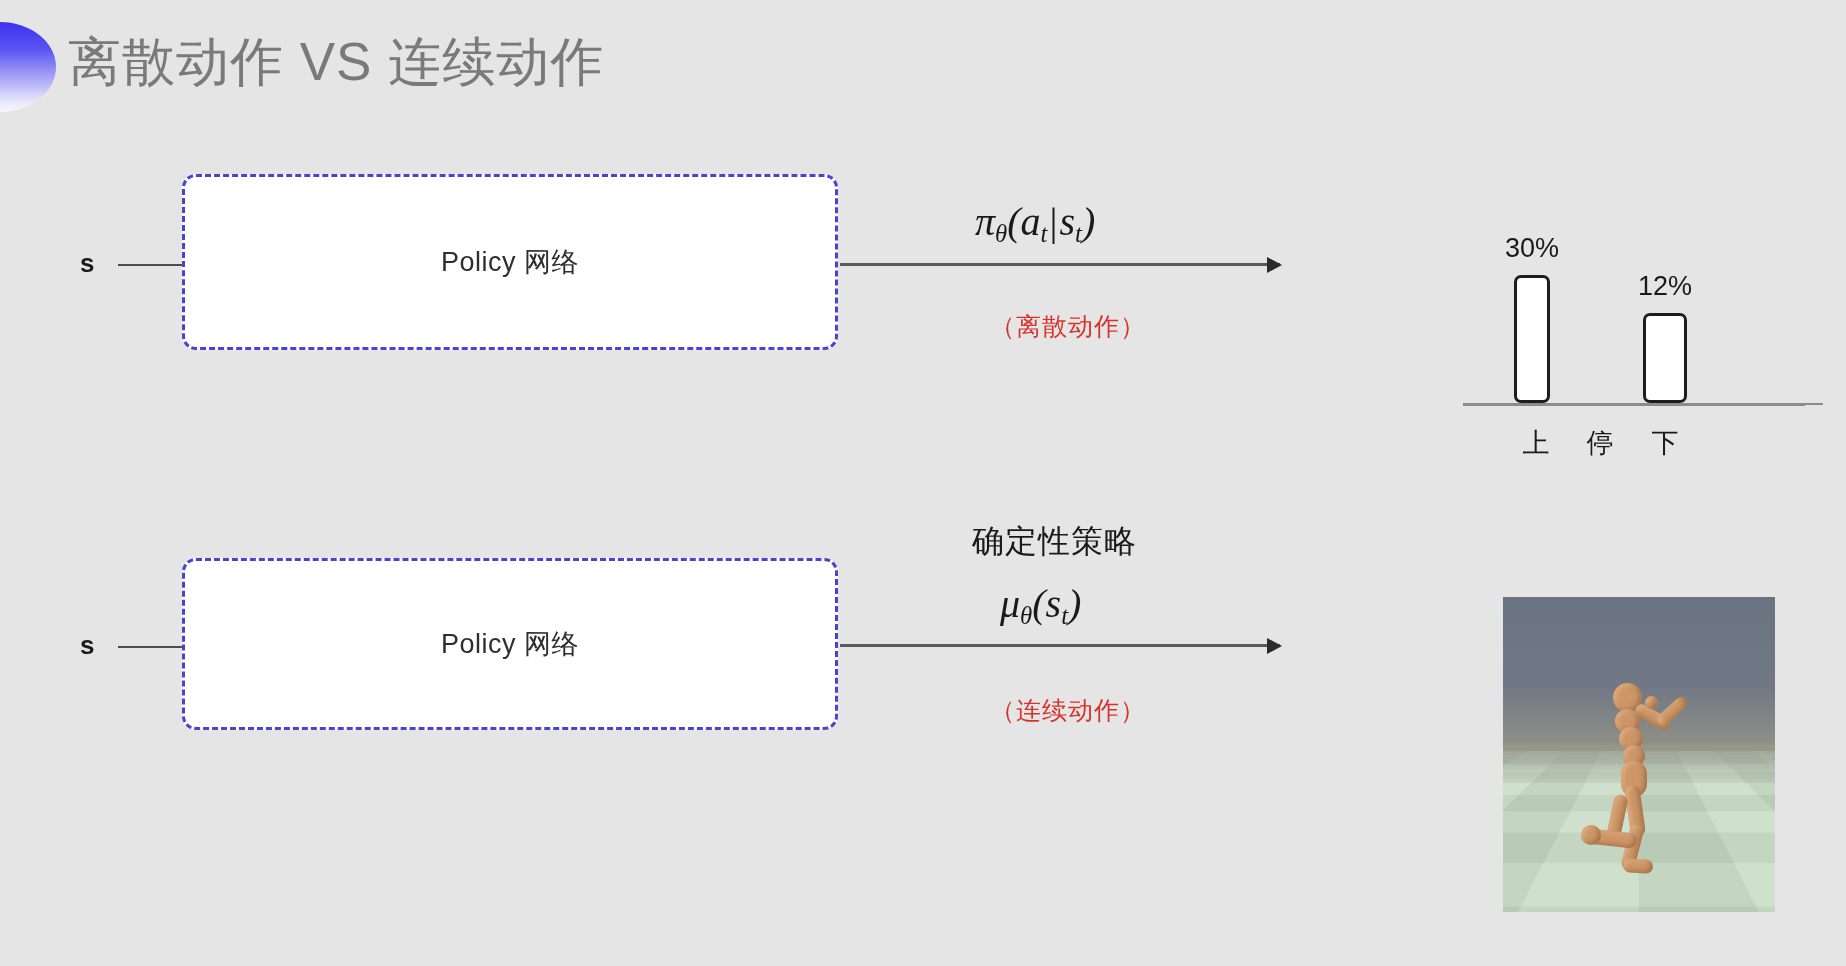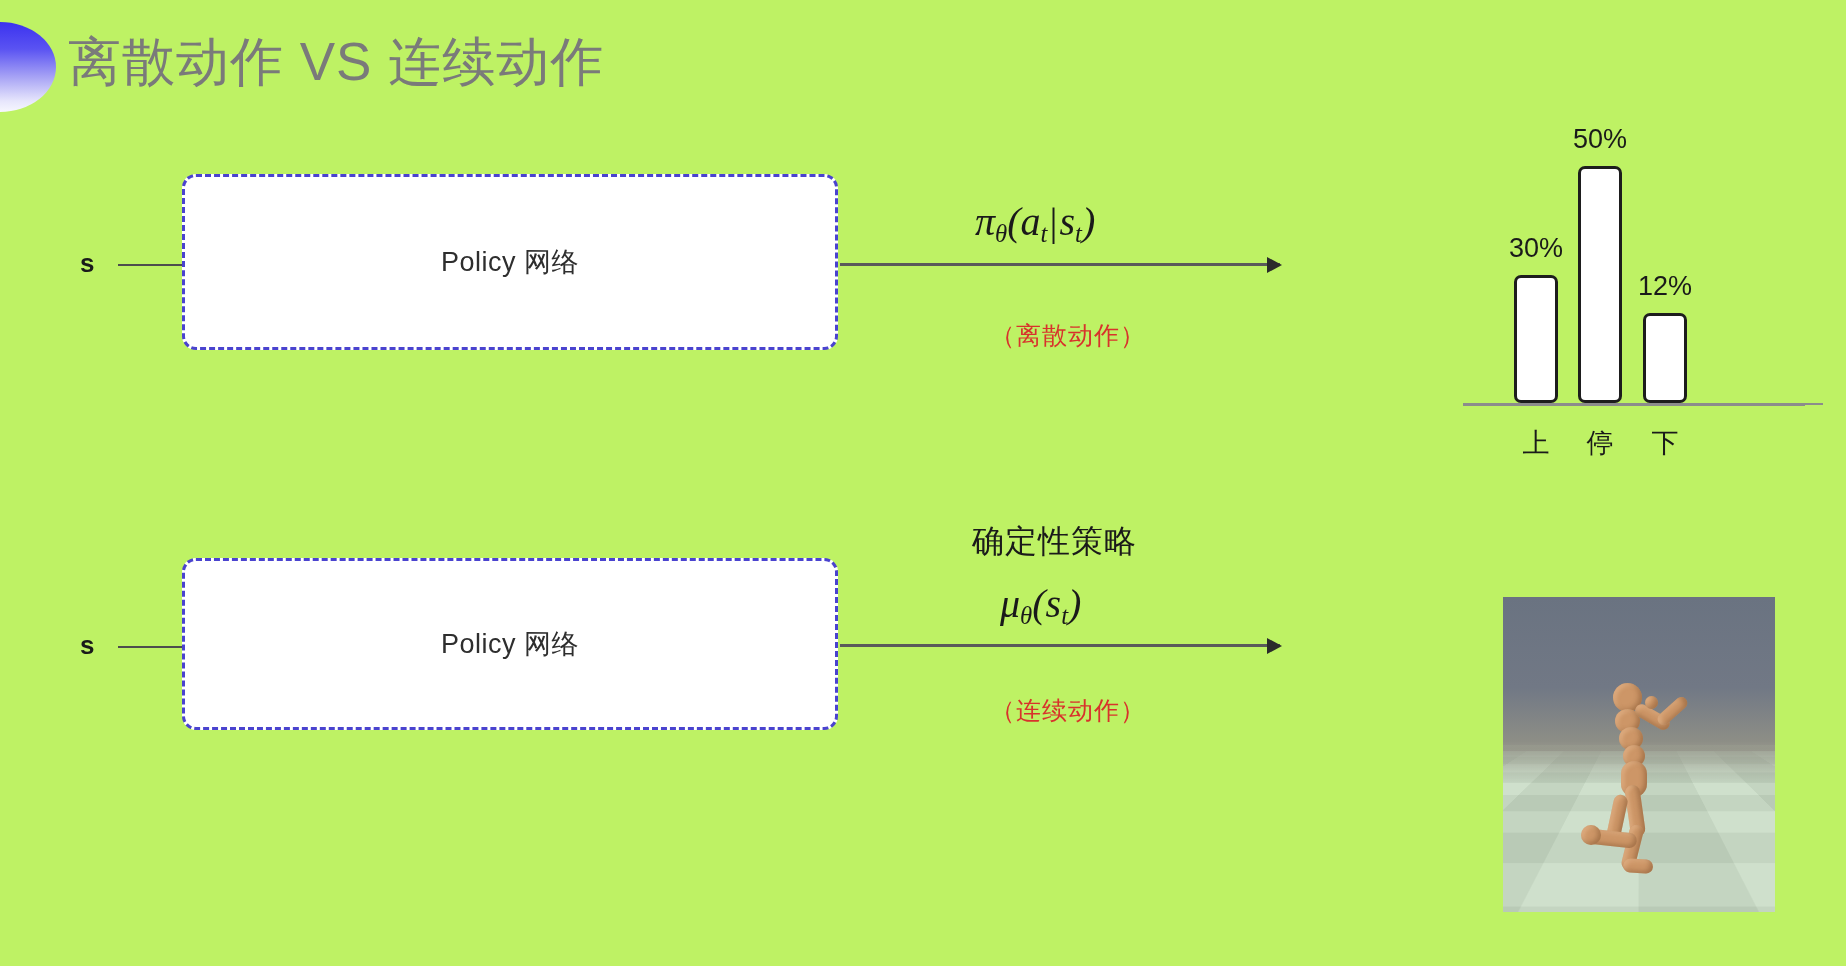--- a/index.html
+++ b/index.html
@@ -14,7 +14,7 @@
     position: relative;
     width: 1846px;
     height: 966px;
-    background: #bef264;
+    background: #e5e5e5;
     overflow: hidden;
   }
 

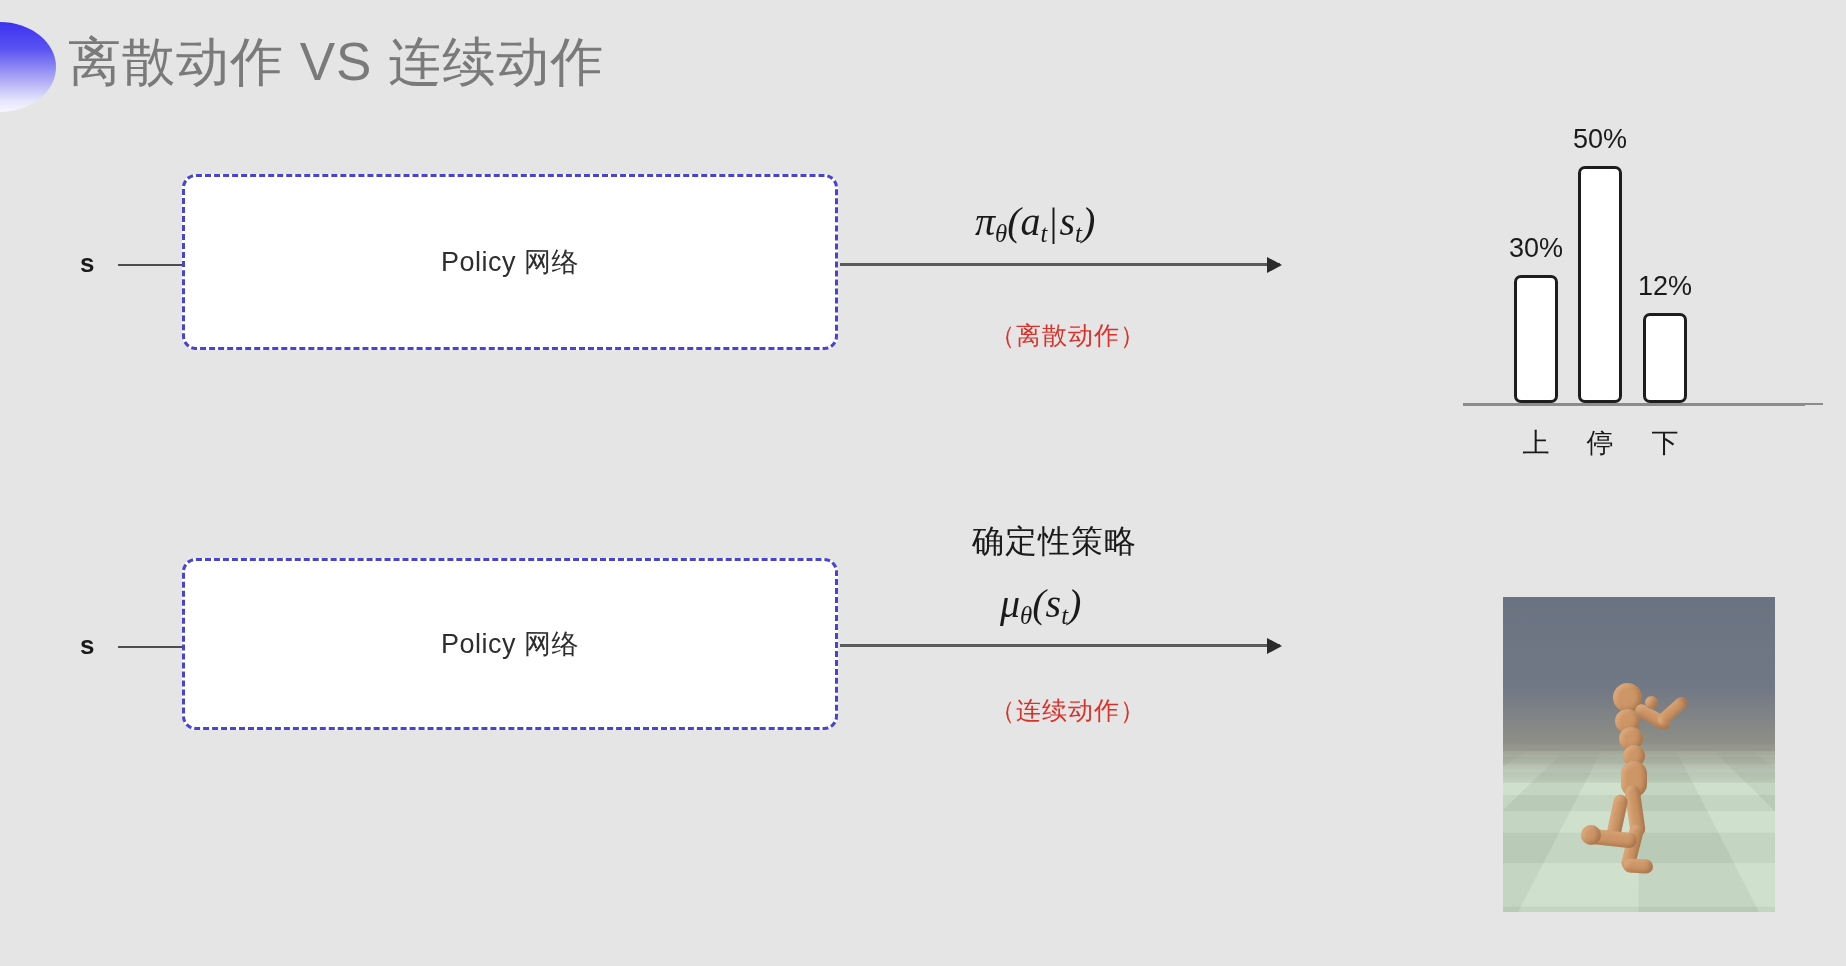--- a/index.html
+++ b/index.html
@@ -269,10 +269,6 @@
       <div class="bar-rect" style="height:128px;"></div>
     </div>
 
-    <div class="bar-group" style="left:115px; width:44px; height:237px;">
-      <div class="bar-value" style="top:-42px;">50%</div>
-      <div class="bar-rect" style="height:237px;"></div>
-    </div>
 
     <div class="bar-group" style="left:180px; width:44px; height:90px;">
       <div class="bar-value" style="top:-42px;">12%</div>

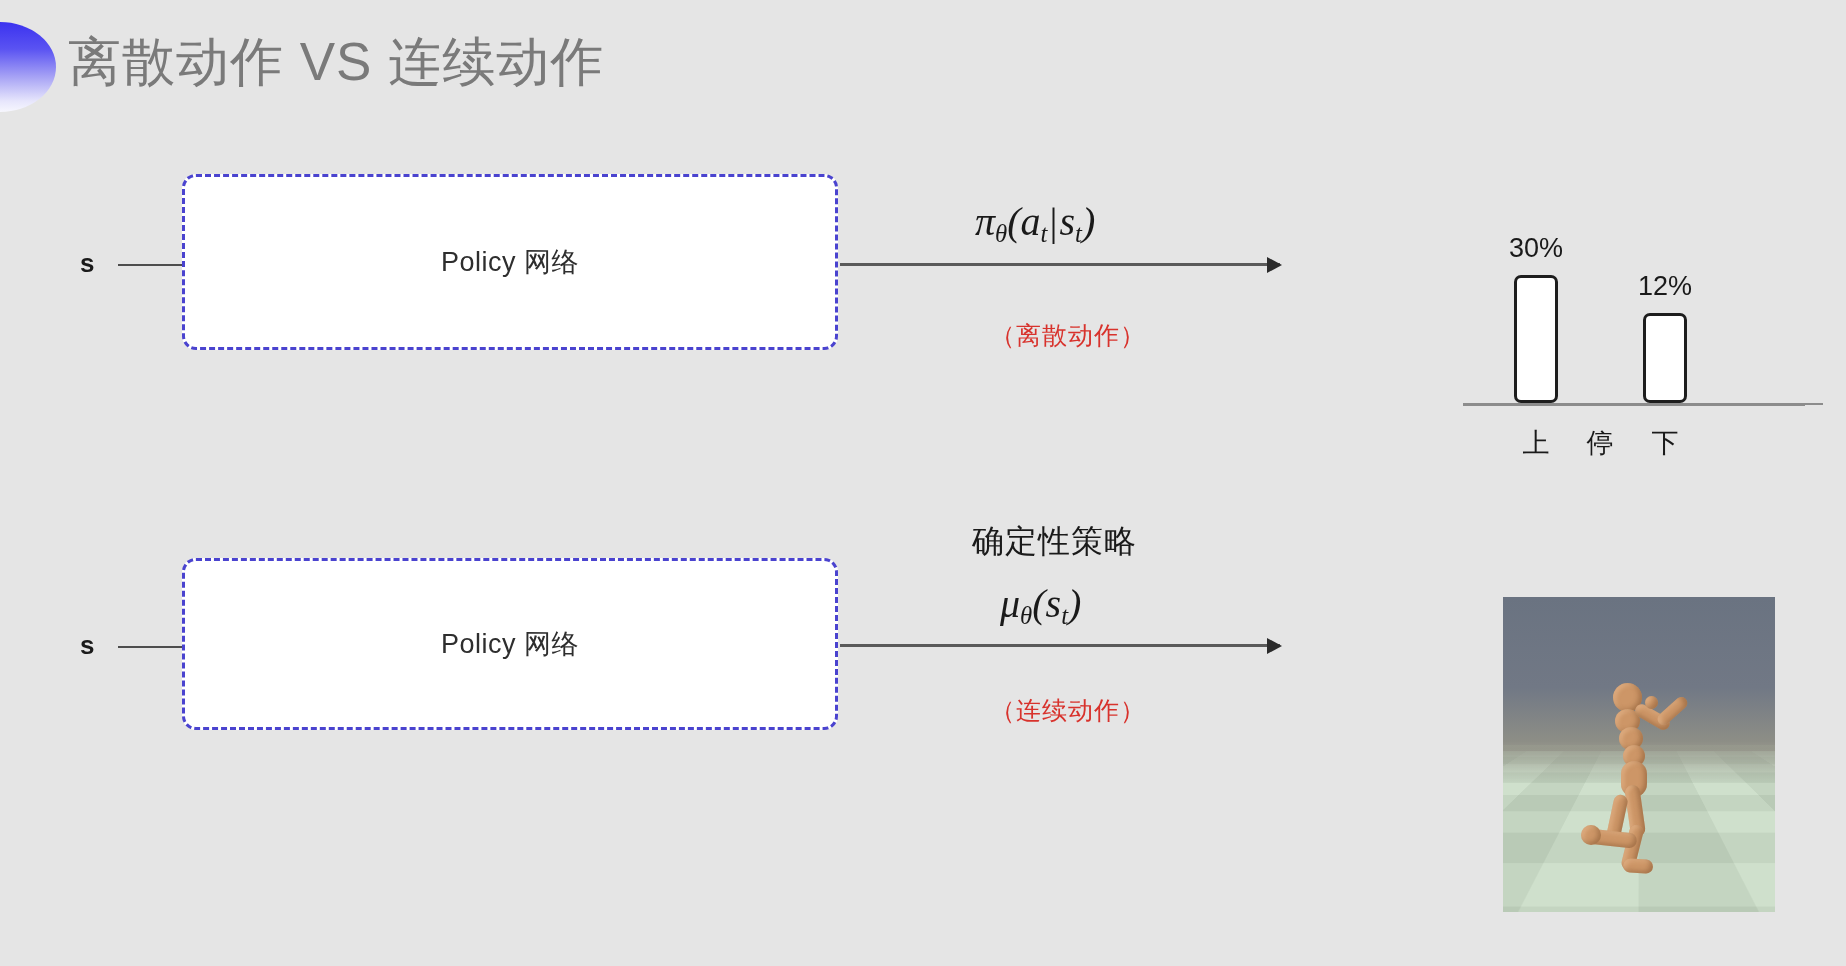--- a/index.html
+++ b/index.html
@@ -264,7 +264,7 @@
   <div id="bar-chart">
     <div id="chart-axis"></div>
 
-    <div class="bar-group" style="left:51px; width:44px; height:128px;">
+    <div class="bar-group" style="left:51px; width:36px; height:128px;">
       <div class="bar-value" style="top:-42px;">30%</div>
       <div class="bar-rect" style="height:128px;"></div>
     </div>

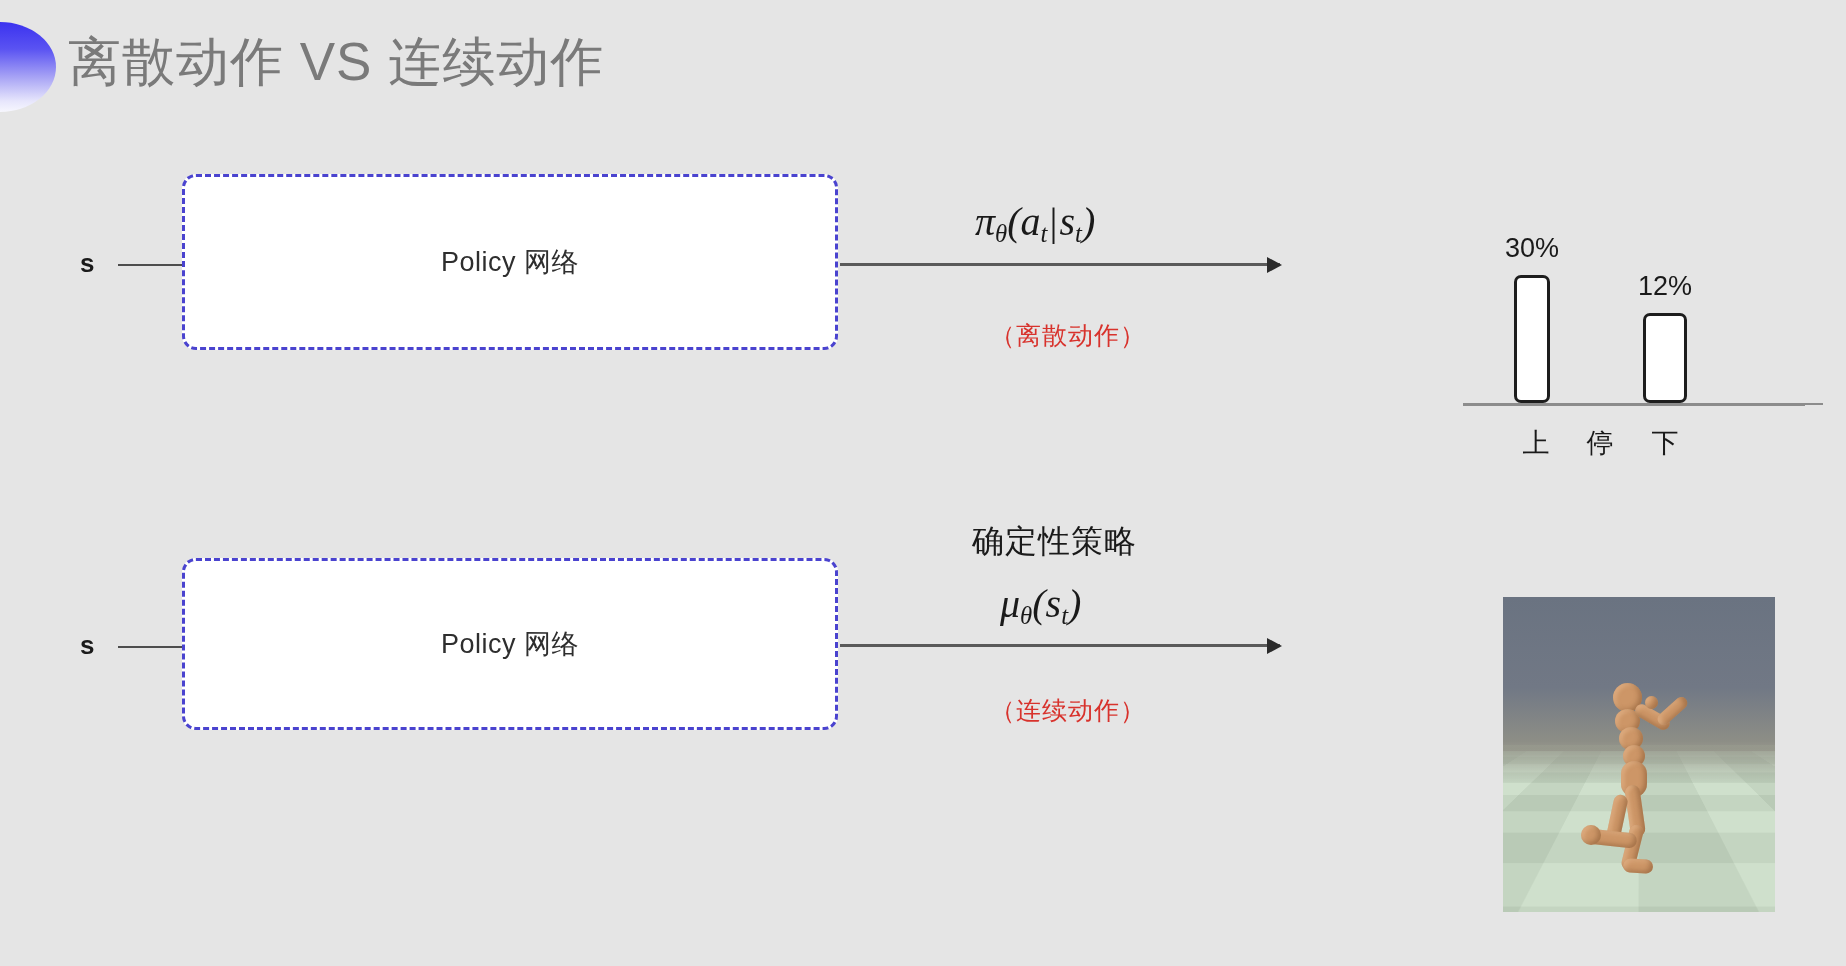--- a/index.html
+++ b/index.html
@@ -257,7 +257,7 @@
     <span>π</span><span class="sub">θ</span><span>(</span><span>a</span><span class="sub">t</span><span class="bar">|</span><span>s</span><span class="sub">t</span><span>)</span>
   </div>
 
-  <div class="action-tag" style="left:990px; top:310px;margin-top:9px;">（离散动作）</div>
+  <div class="action-tag" style="left:990px; top:310px;">（离散动作）</div>
 
   <div id="axis-extension"></div>
 

